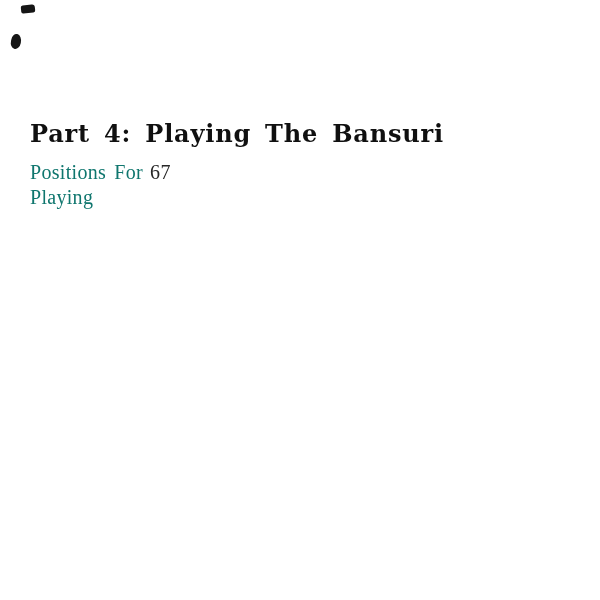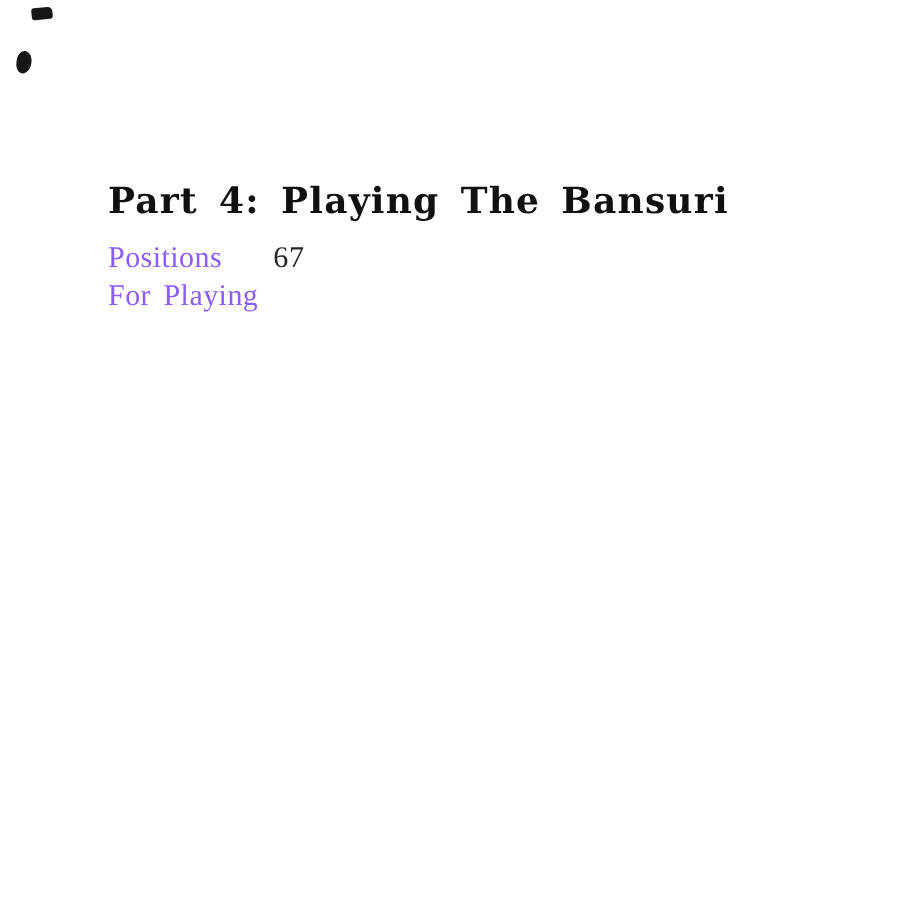--- a/index.html
+++ b/index.html
@@ -52,7 +52,6 @@
     display: flex;
     justify-content: space-between;
     align-items: baseline;
-    margin-left: 42px;
   }
 
   .row.heading .title {

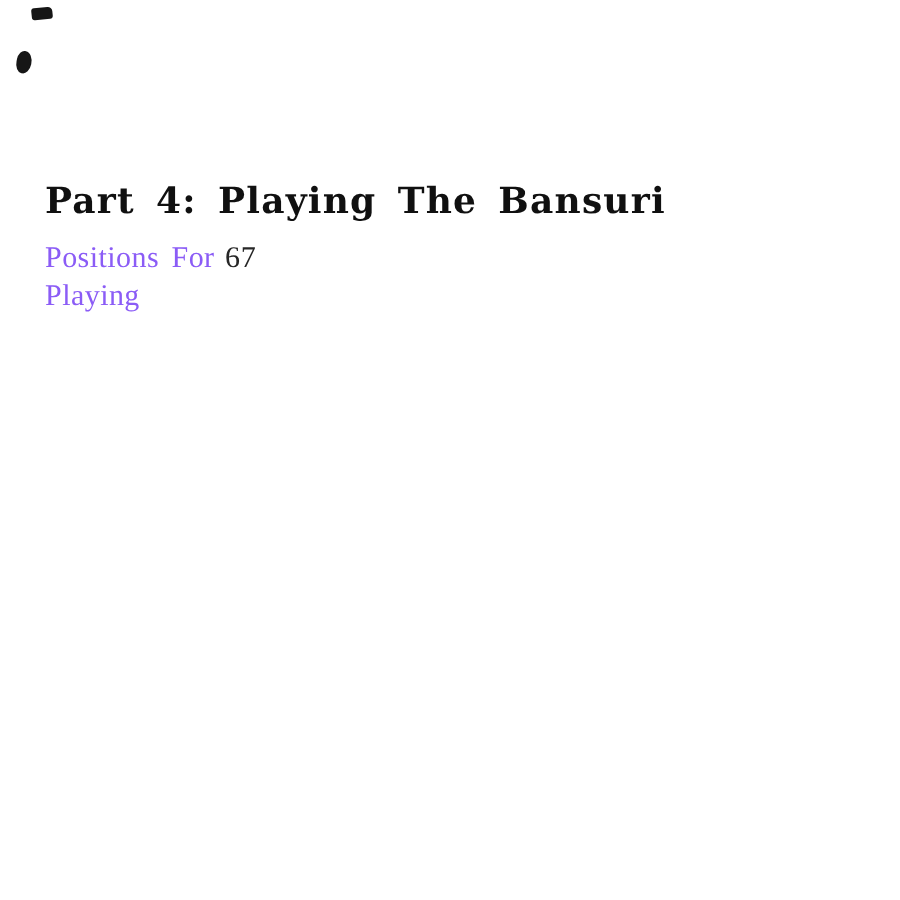--- a/index.html
+++ b/index.html
@@ -78,7 +78,7 @@
     line-height: 25px;
     letter-spacing: 0.3px;
     word-spacing: 3px;
-    color: #8b5cf6;
+    color: #0f766e;
   }
   .row.entry .page {
     font-family: "Liberation Serif", serif;

